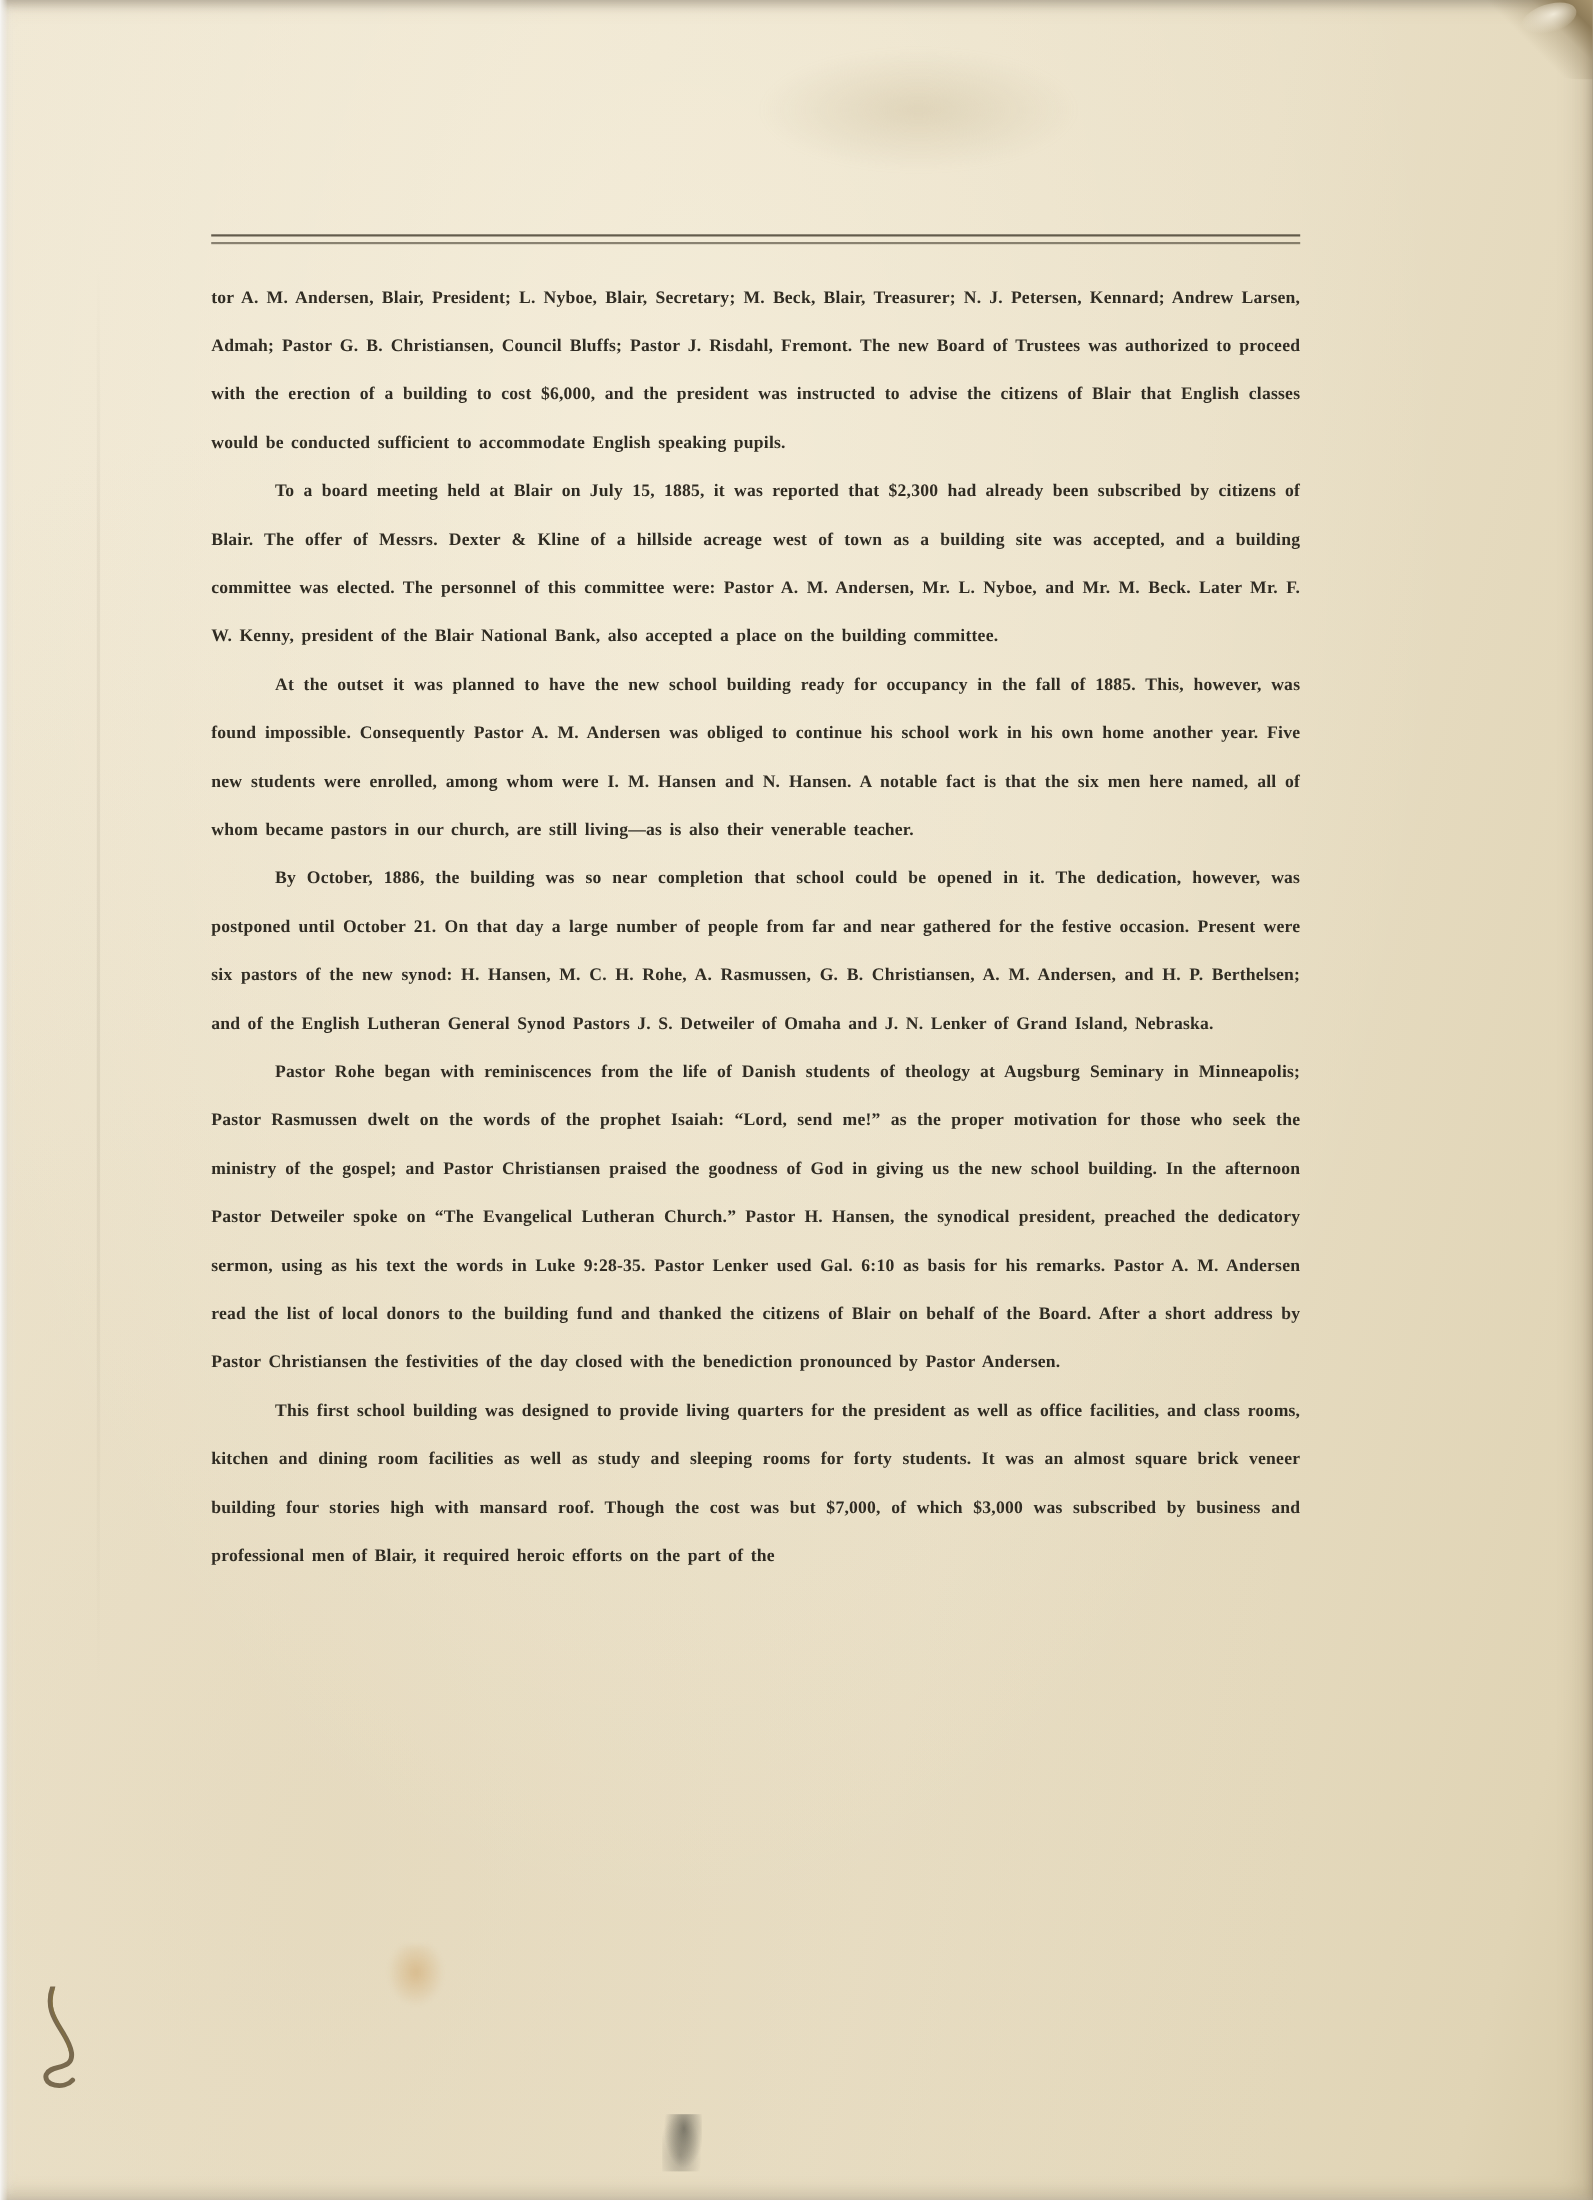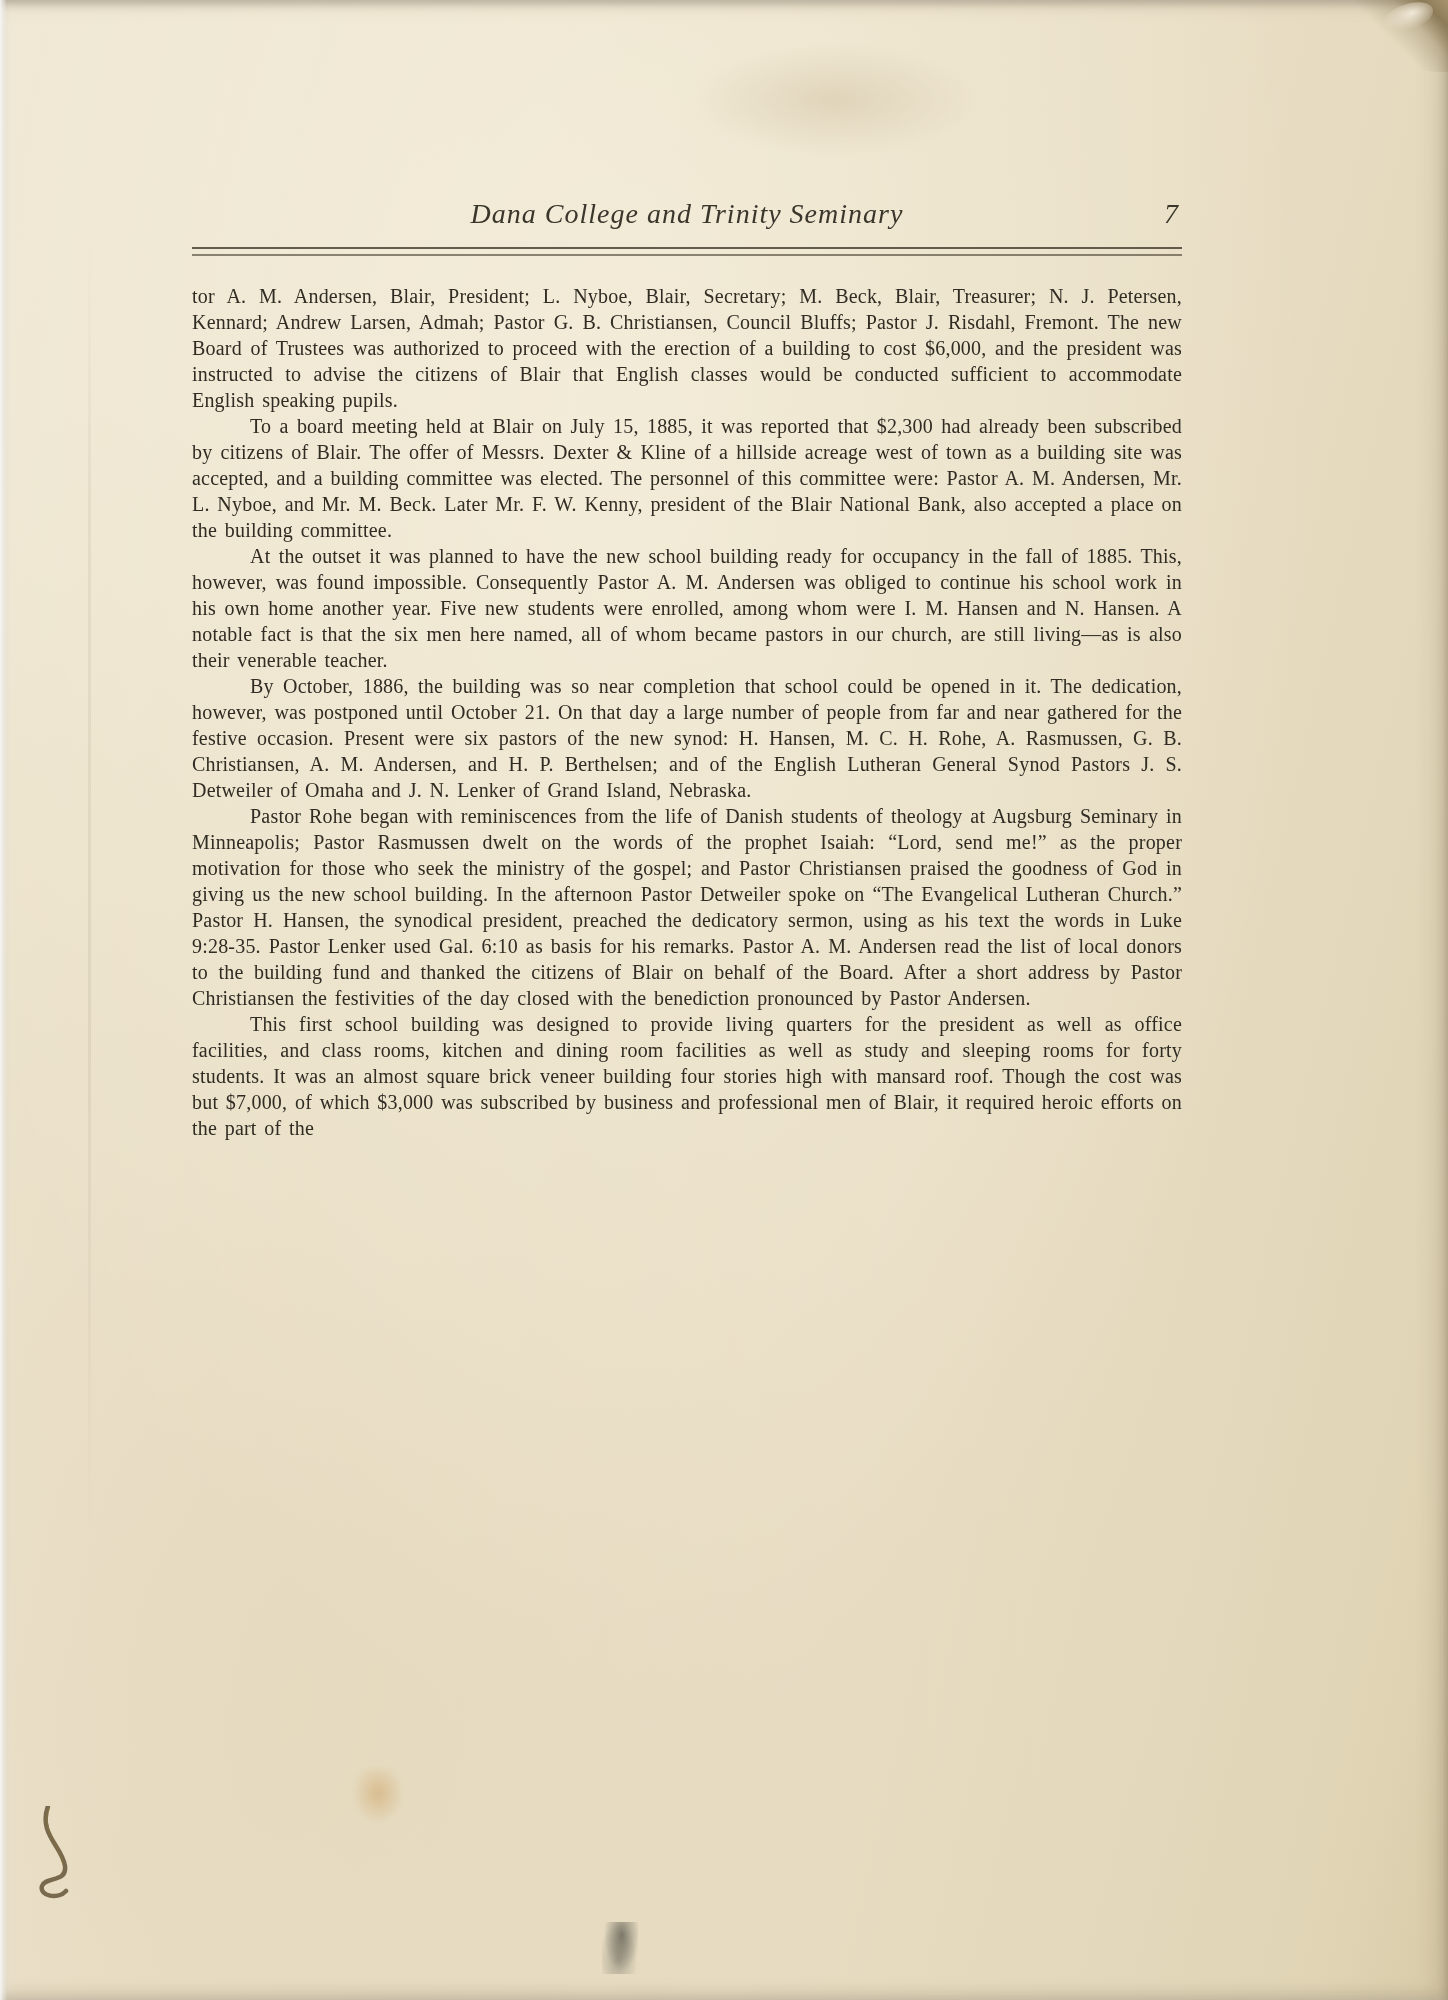--- a/index.html
+++ b/index.html
@@ -103,10 +103,6 @@
   <div class="corner-curl"></div>
 
   <div class="page-inner">
-    <div class="running-header">
-      <span class="running-title">Dana College and Trinity Seminary</span>
-      <span class="page-number">7</span>
-    </div>
     <div class="header-rule"></div>
     <div class="body-text" id="paragraphs">
         <p class="">tor A. M. Andersen, Blair, President; L. Nyboe, Blair, Secretary; M. Beck, Blair, Treasurer; N. J. Petersen, Kennard; Andrew Larsen, Admah; Pastor G. B. Christiansen, Council Bluffs; Pastor J. Risdahl, Fremont. The new Board of Trustees was authorized to proceed with the erection of a building to cost $6,000, and the president was instructed to advise the citizens of Blair that English classes would be conducted sufficient to accommodate English speaking pupils.</p>

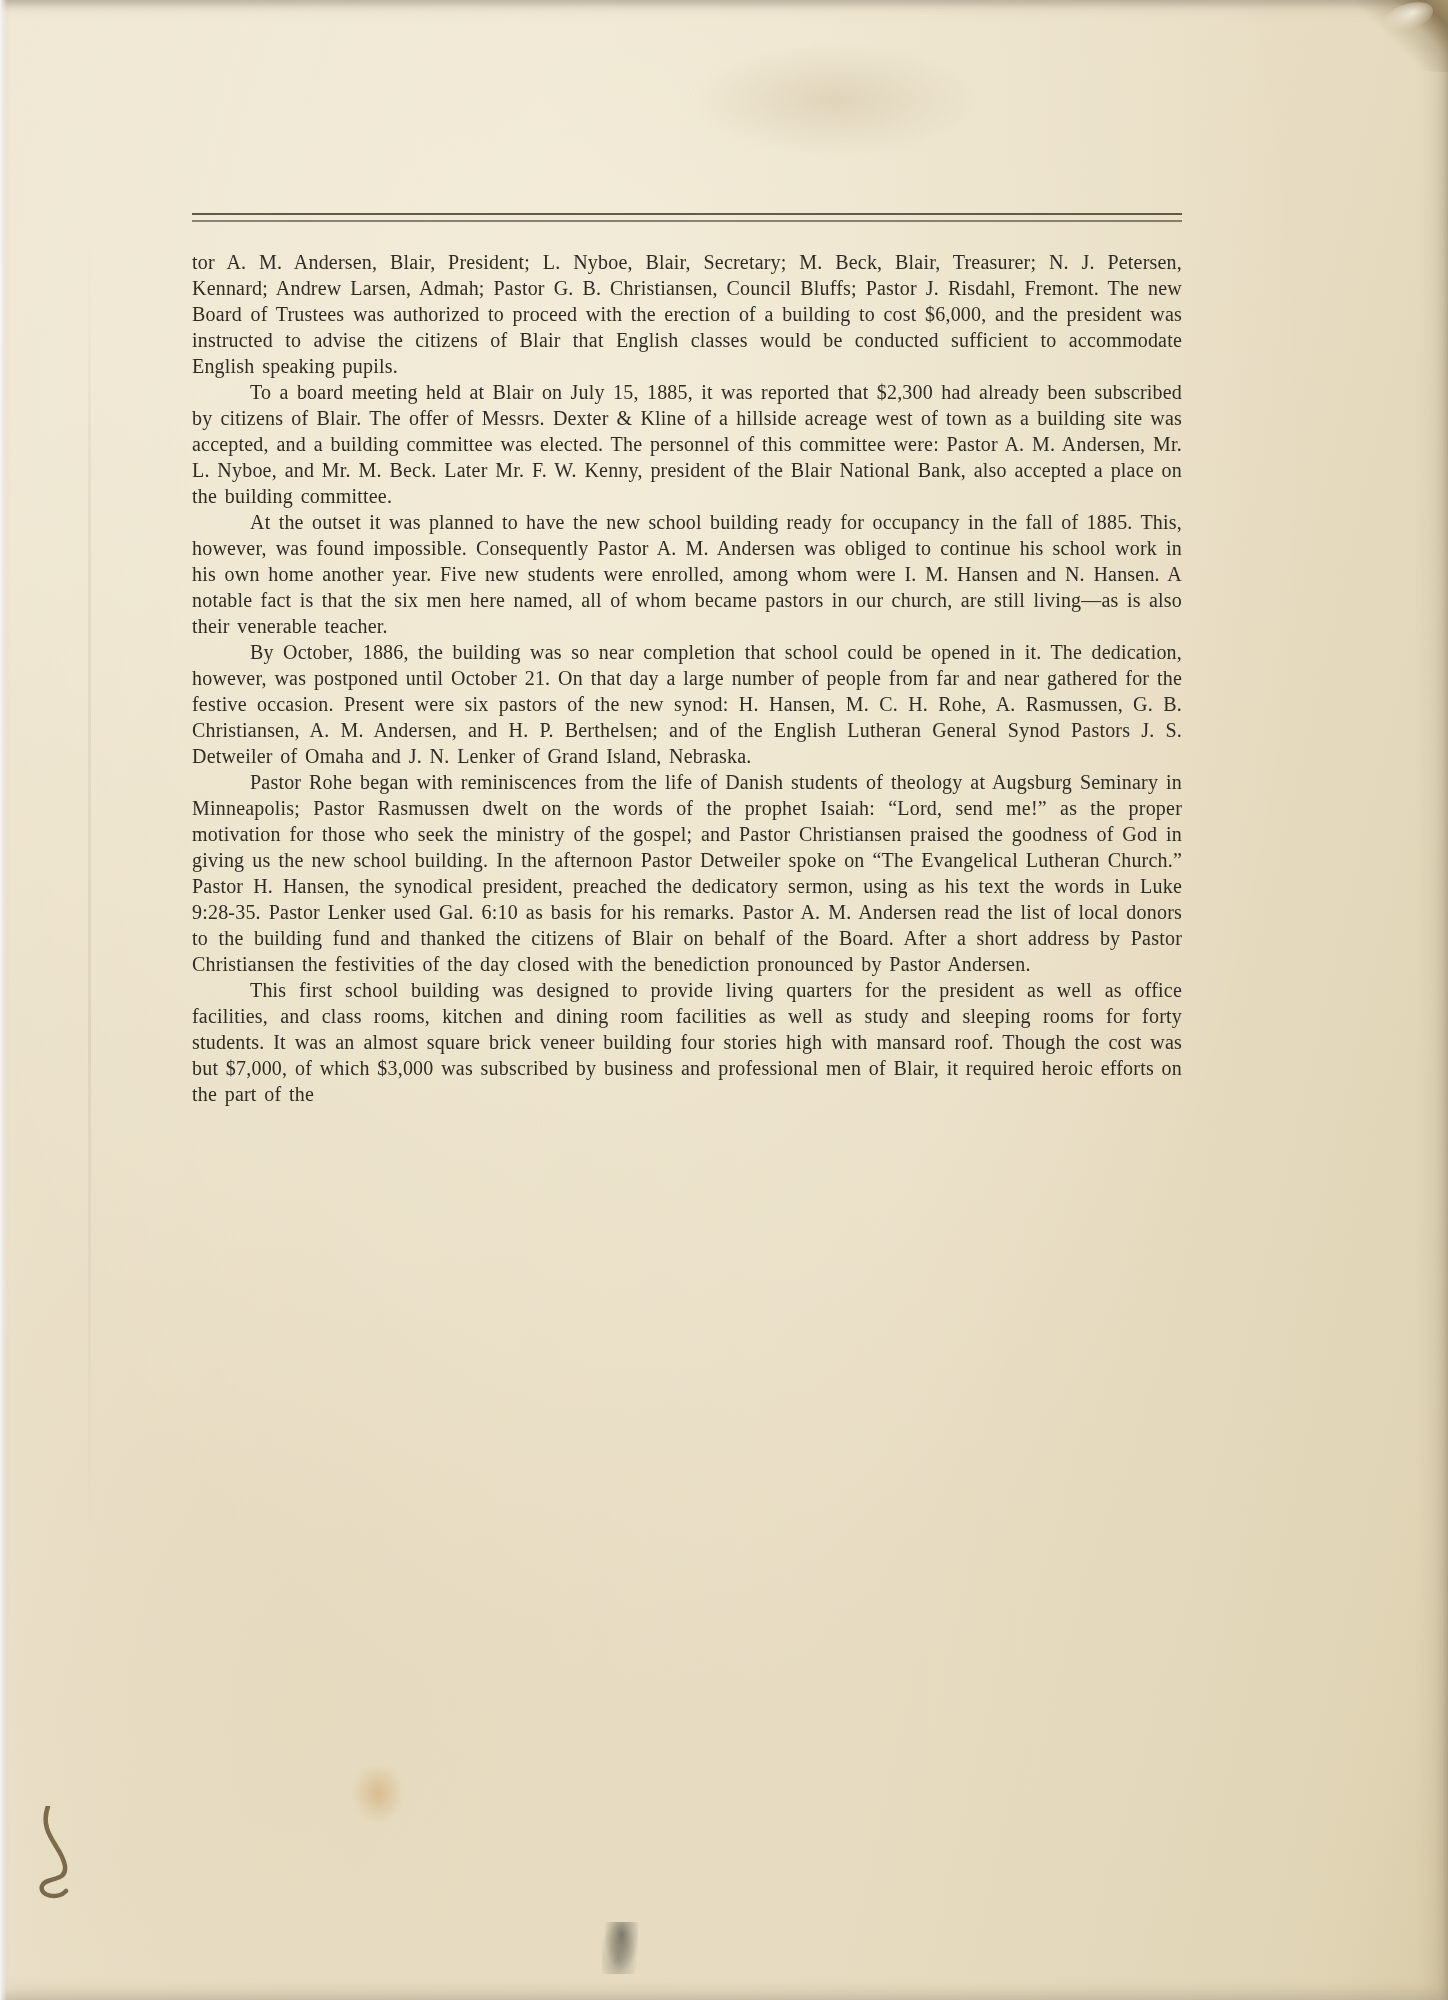--- a/index.html
+++ b/index.html
@@ -66,11 +66,12 @@
   .body-text {
     margin-top: 27px;
     color: #302c23;
-    font-size: 20px;
-    line-height: 26px;
+    font-size: 16px;
+    line-height: 44px;
     text-align: justify;
     word-spacing: 2.5px;
     letter-spacing: 0.2px;
+    font-weight: bold;
   }
   .body-text p { margin: 0; }
   .body-text p.indent { text-indent: 58px; }

